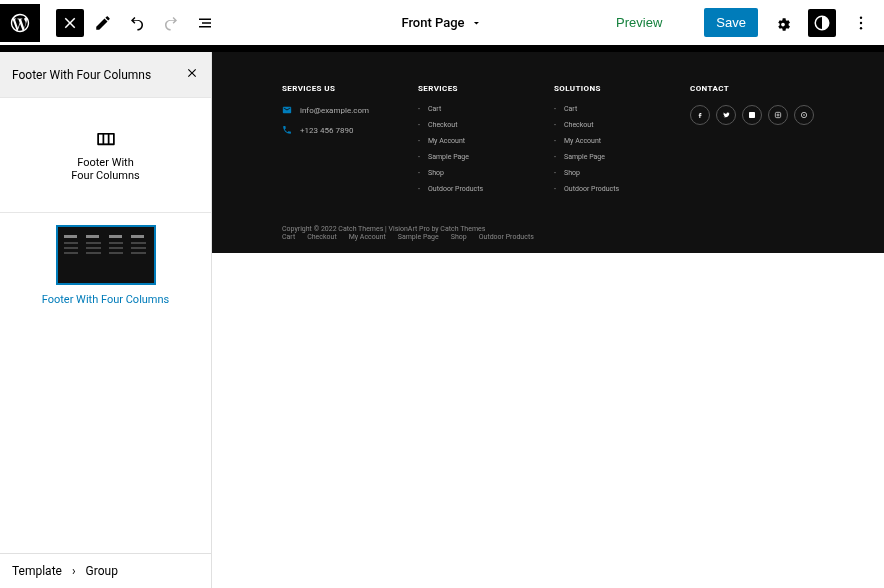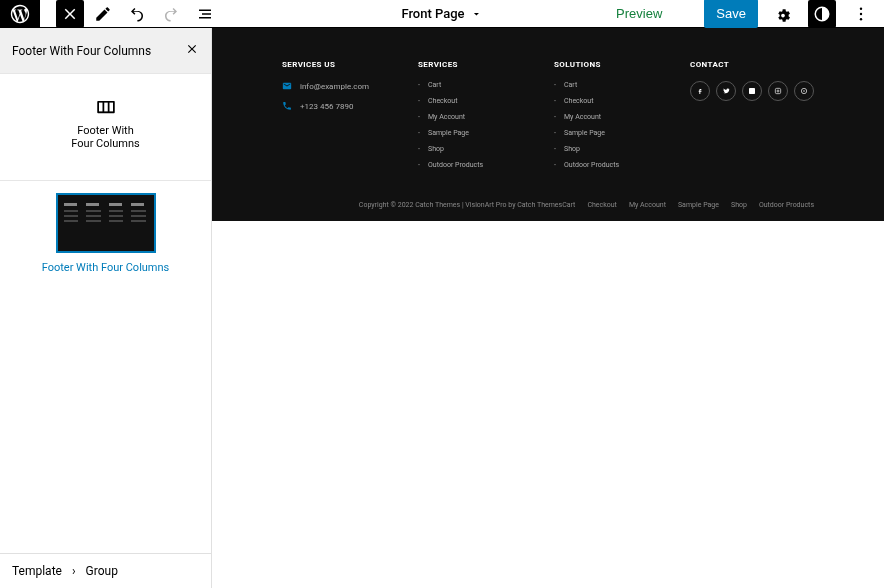--- a/index.html
+++ b/index.html
@@ -4,7 +4,7 @@
   <style>
     * { margin:0; padding:0; box-sizing:border-box; }
     body { font-family:-apple-system,BlinkMacSystemFont,"Segoe UI",Roboto,sans-serif; background:#fff; width:884px; height:588px; overflow:hidden; display:flex; flex-direction:column; }
-    .topbar { height:28px; border-bottom:1px solid #000000; display:flex; align-items:center; }
+    .topbar { height:52px; border-bottom:7px solid #000000; display:flex; align-items:center; }
     .wp-logo { width:40px; height:38px; background:#000; display:flex; align-items:center; justify-content:center; }
     .wp-logo svg { width:22px; height:22px; fill:#fff; }
     .tool-icon { width:30px; height:30px; display:inline-flex; align-items:center; justify-content:center; margin-left:4px; border-radius:2px; cursor:pointer; }

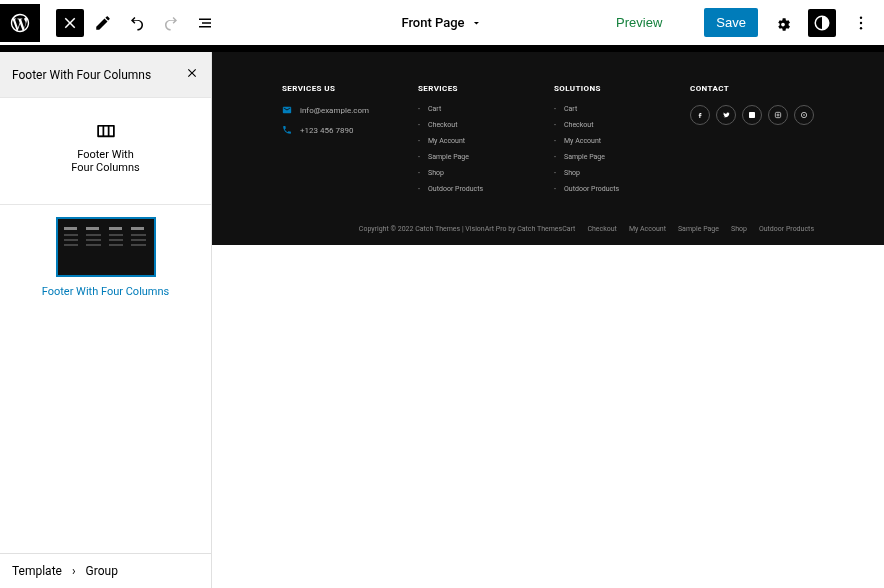--- a/index.html
+++ b/index.html
@@ -17,7 +17,7 @@
     .preview { color:#15803d; font-size:13px; background:none; border:none; cursor:pointer; padding:6px 8px; }
     .save { background:#007cba; color:#fff; border:none; font-size:13px; padding:7px 12px; border-radius:2px; cursor:pointer;margin-left:28px; }
     .body { flex:1; display:flex; overflow:hidden; }
-    .sidebar { width:212px; border-right:1px solid #e0e0e0; display:flex; flex-direction:column; }
+    .sidebar { width:212px; border-right:1px solid #e0e0e0; display:flex; flex-direction:column;gap:8px; }
     .sb-header { background:#f0f0f0; padding:14px 12px; display:flex; align-items:center; justify-content:space-between; font-size:12px; border-bottom:1px solid #e6e6e6; }
     .sb-close svg { width:14px; height:14px; }
     .sb-content { flex:1; padding:16px 8px; overflow:auto; }

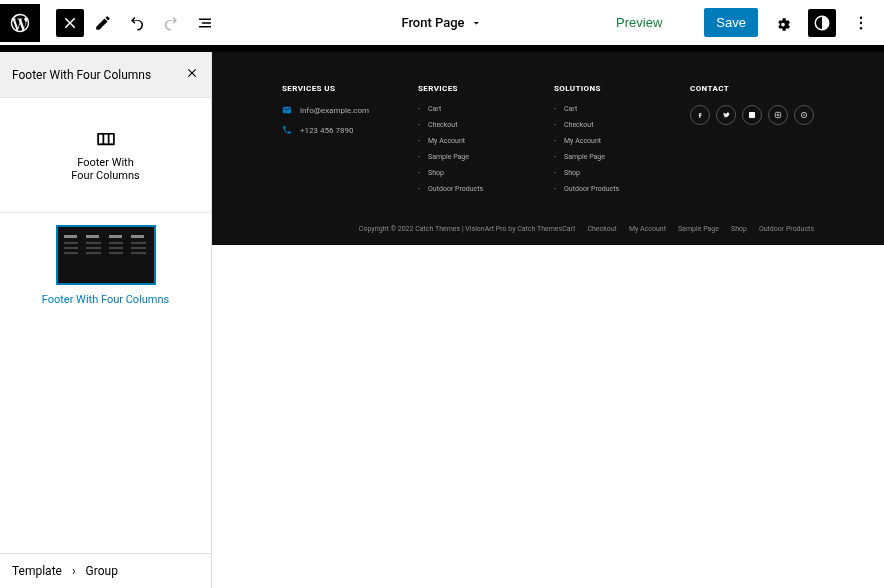--- a/index.html
+++ b/index.html
@@ -44,7 +44,7 @@
     .social { display:flex; gap:6px; }
     .sbtn { width:20px; height:20px; border:1px solid #555; border-radius:50%; display:flex; align-items:center; justify-content:center; }
     .sbtn svg { width:8px; height:8px; fill:#fff; }
-    .foot-bot { display:flex; padding:12px 70px; justify-content:flex-end; font-size:7px; color:#888; }
+    .foot-bot { display:flex; padding:12px 70px; justify-content:center; font-size:7px; color:#888;flex-direction:column; }
     .fblinks { display:flex; gap:12px; }
   </style>
 </head>

